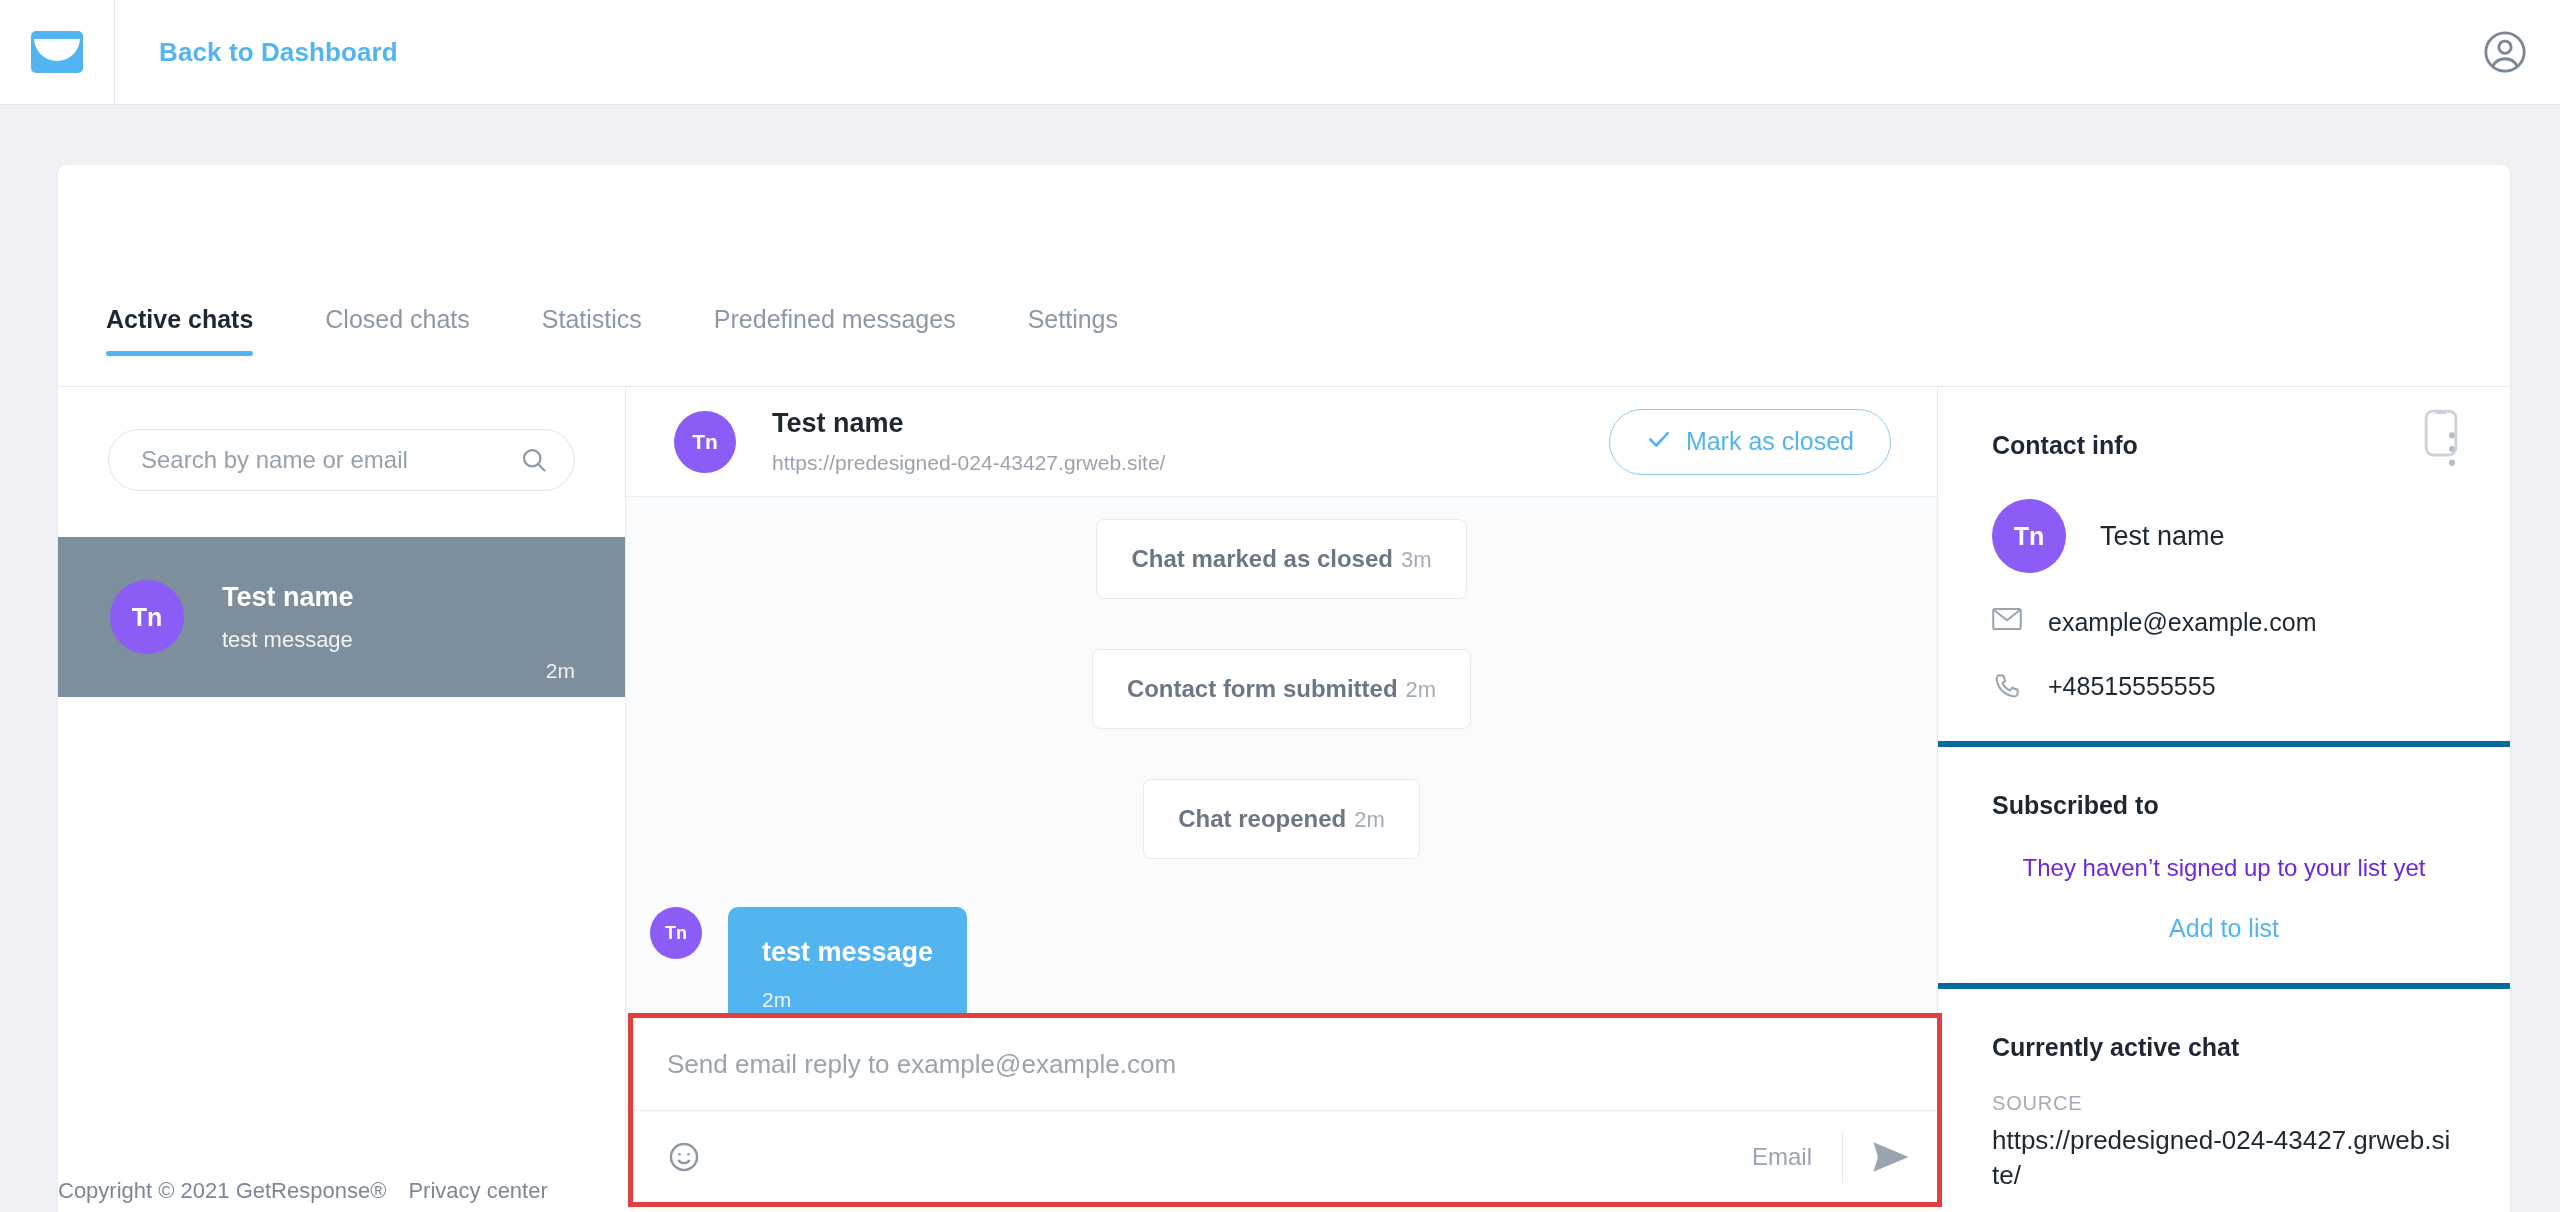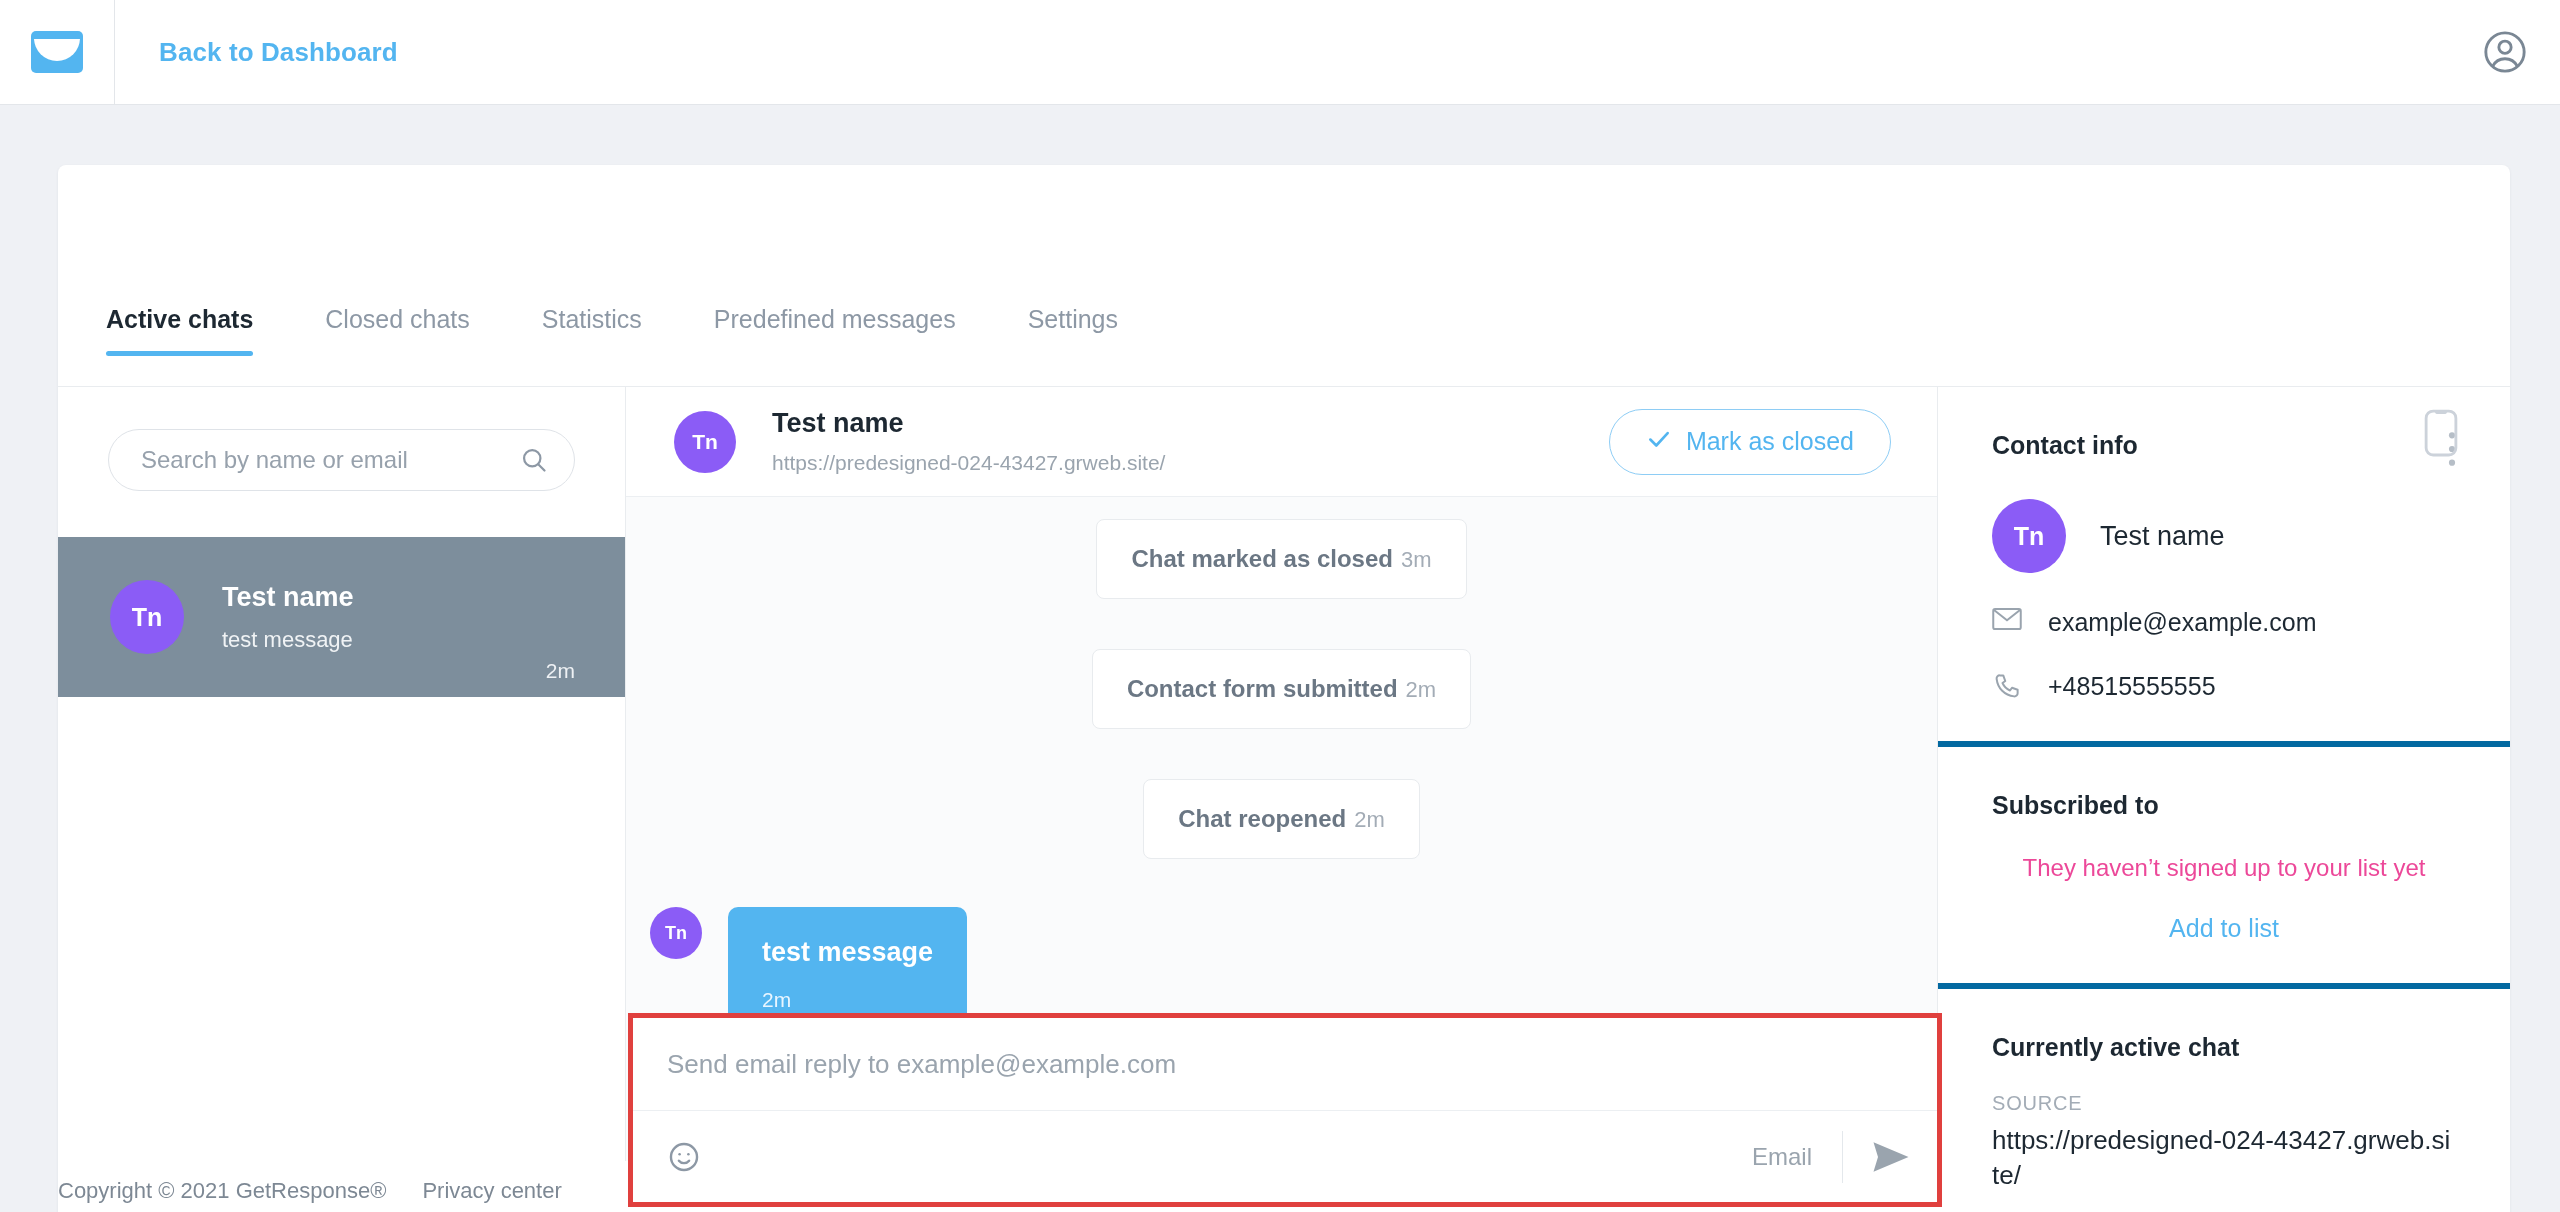--- a/index.html
+++ b/index.html
@@ -200,7 +200,7 @@
   .info-line { display: flex; align-items: center; margin-top: 34px; }
   .info-line-icon { width: 30px; height: 30px; flex-shrink: 0; }
   .info-line-text { margin-left: 26px; font-size: 25px; color: #1d2832; }
-  .sub-empty { text-align: center; font-size: 24px; color: #ec4899; margin-top: 34px; }
+  .sub-empty { text-align: center; font-size: 24px; color: #6d28d9; margin-top: 34px; }
   .sub-link { text-align: center; font-size: 25px; color: #53b5f0; margin-top: 32px; cursor: pointer; }
   .source-label { font-size: 20px; color: #a3acb6; letter-spacing: .8px; margin-top: 30px; }
   .source-url { font-size: 26px; color: #1d2832; margin-top: 8px; line-height: 1.35; word-break: break-all; }

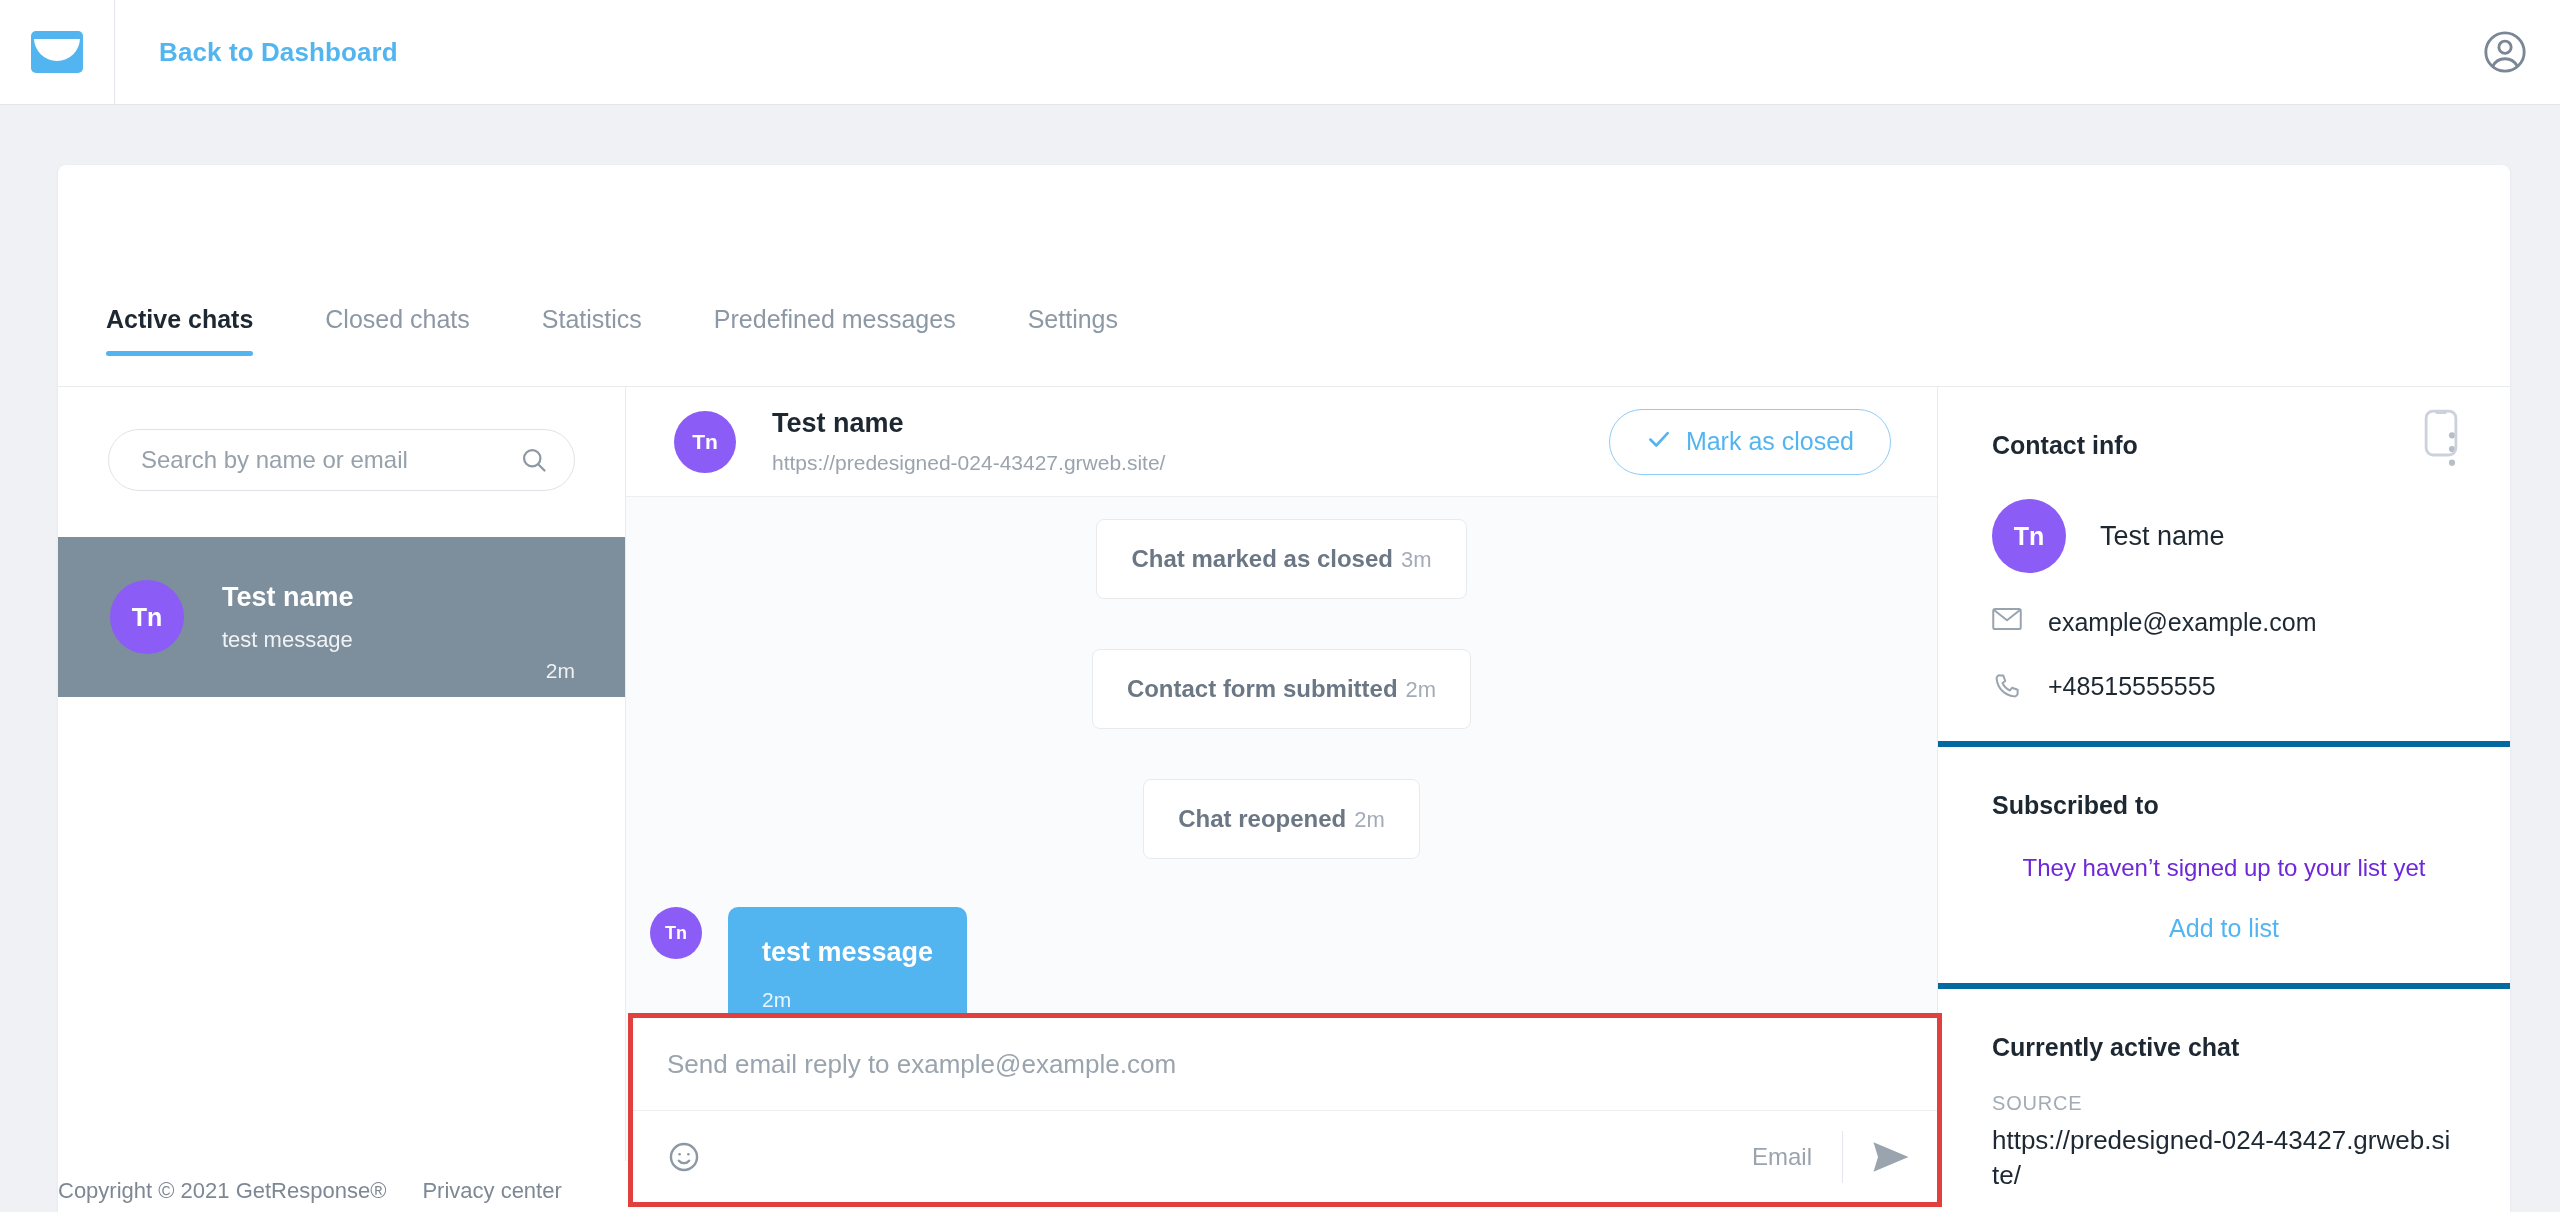--- a/index.html
+++ b/index.html
@@ -208,7 +208,7 @@
   
   .footer {
     position: absolute; left: 58px; bottom: 8px;
-    display: flex; align-items: center; gap: 36px;
+    display: flex; align-items: center; gap: 22px;
     font-size: 22px; color: #7d8894;
   }
   .footer .link { color: #7d8894; cursor: pointer; }

